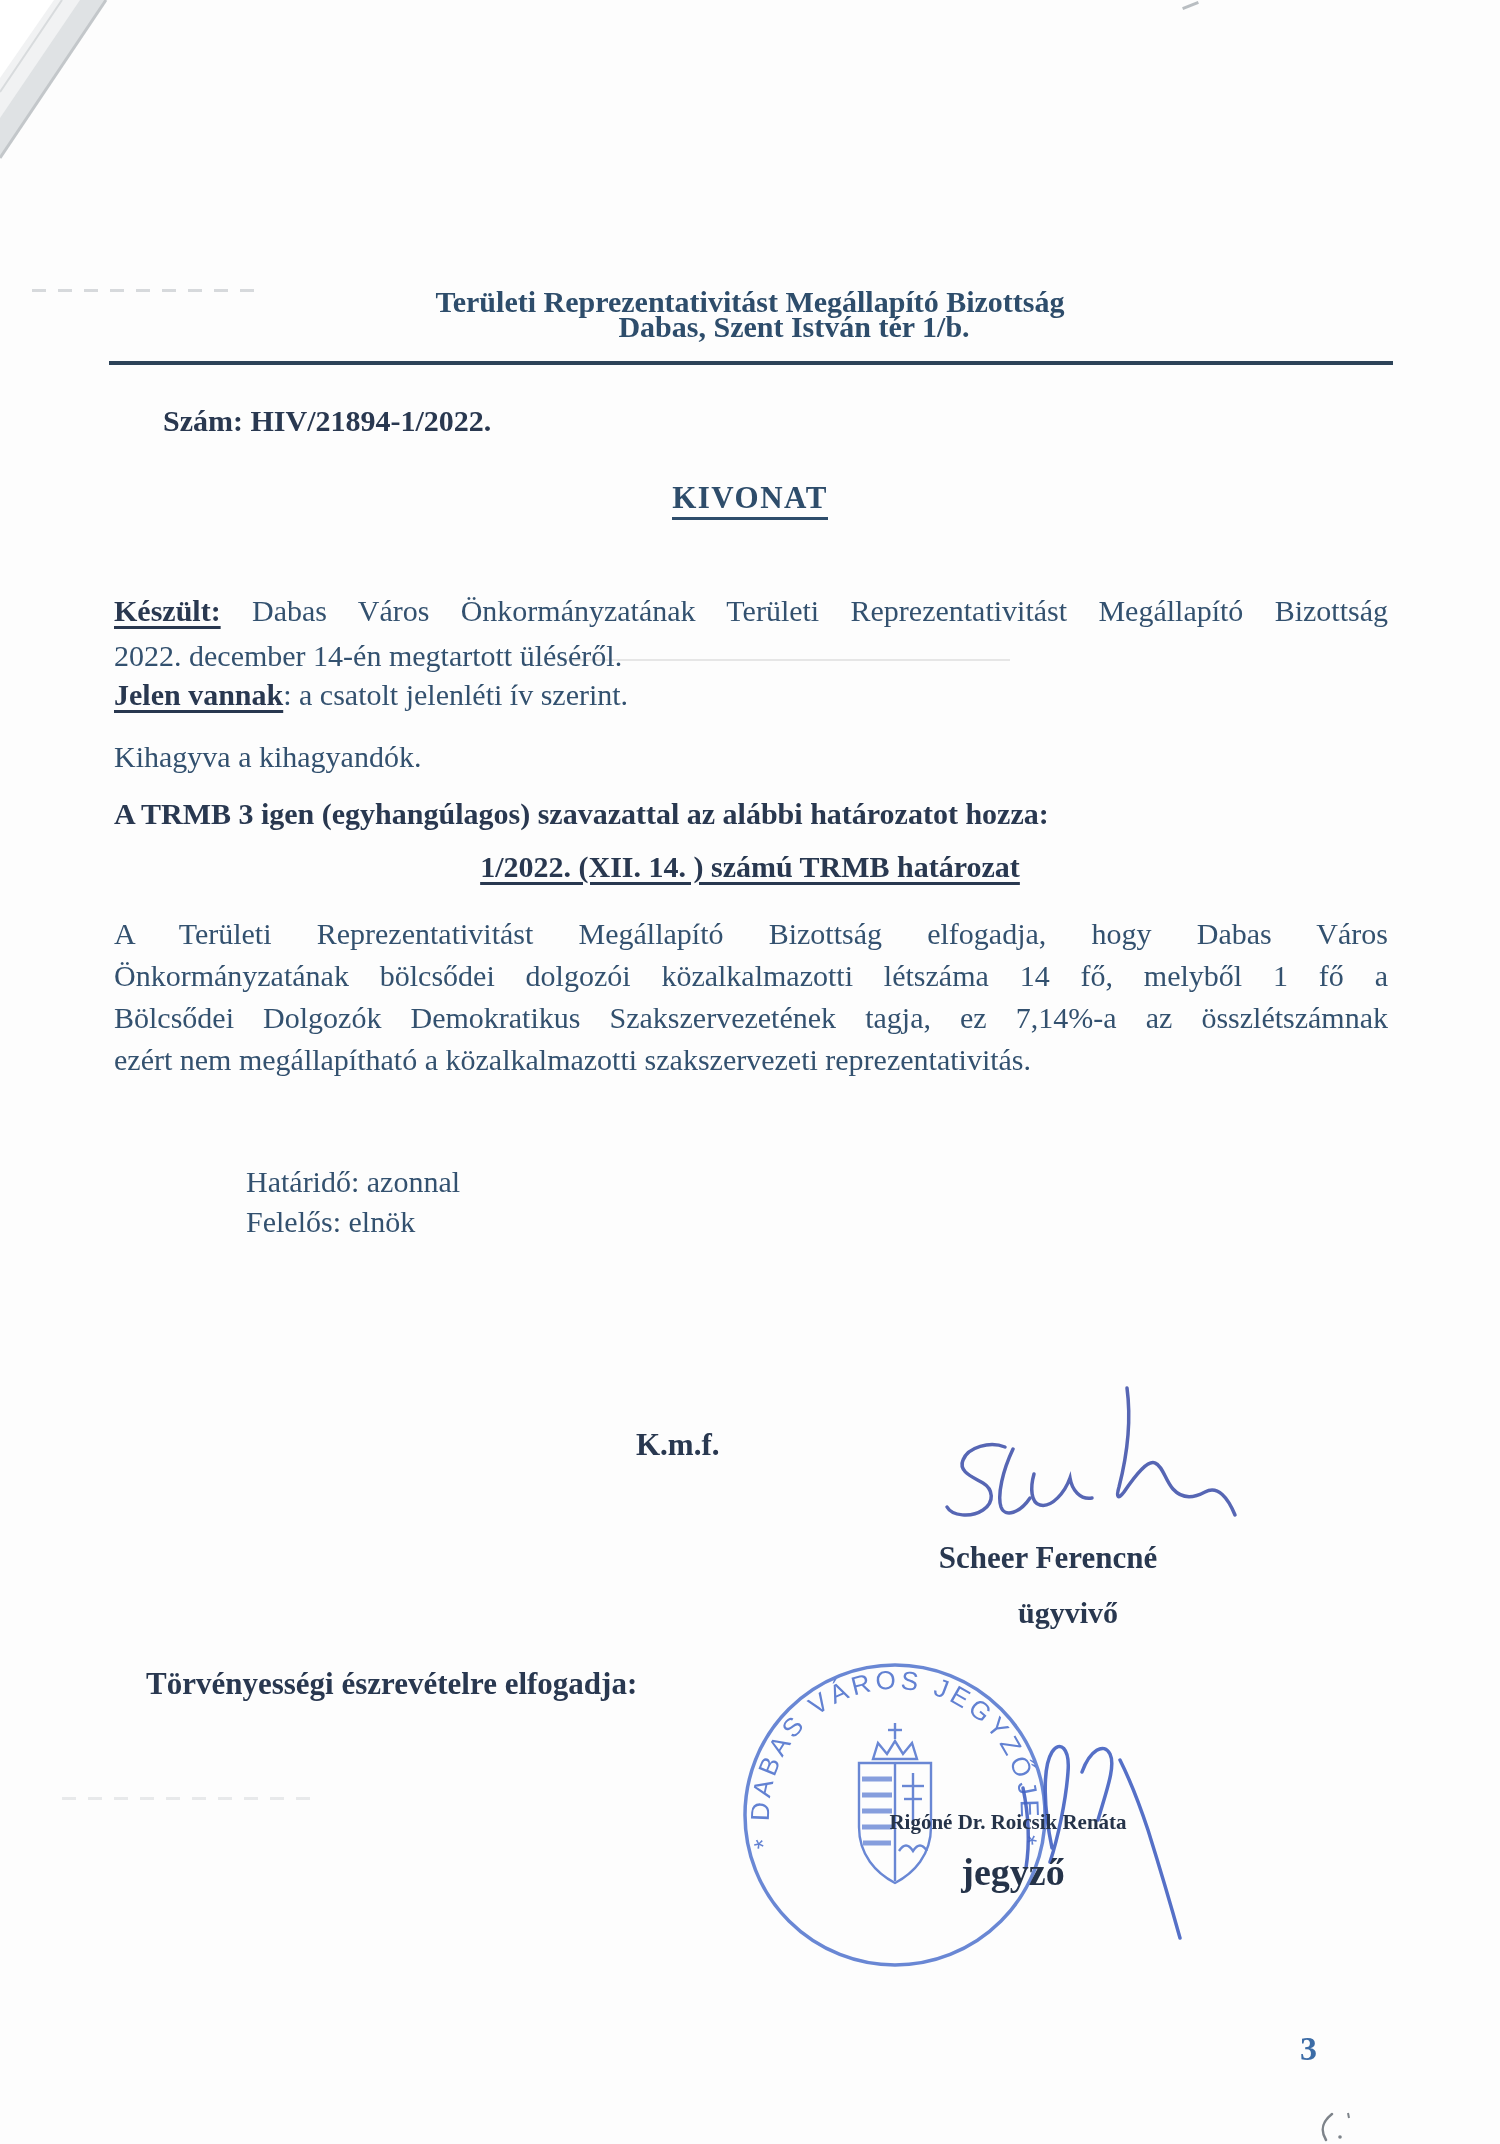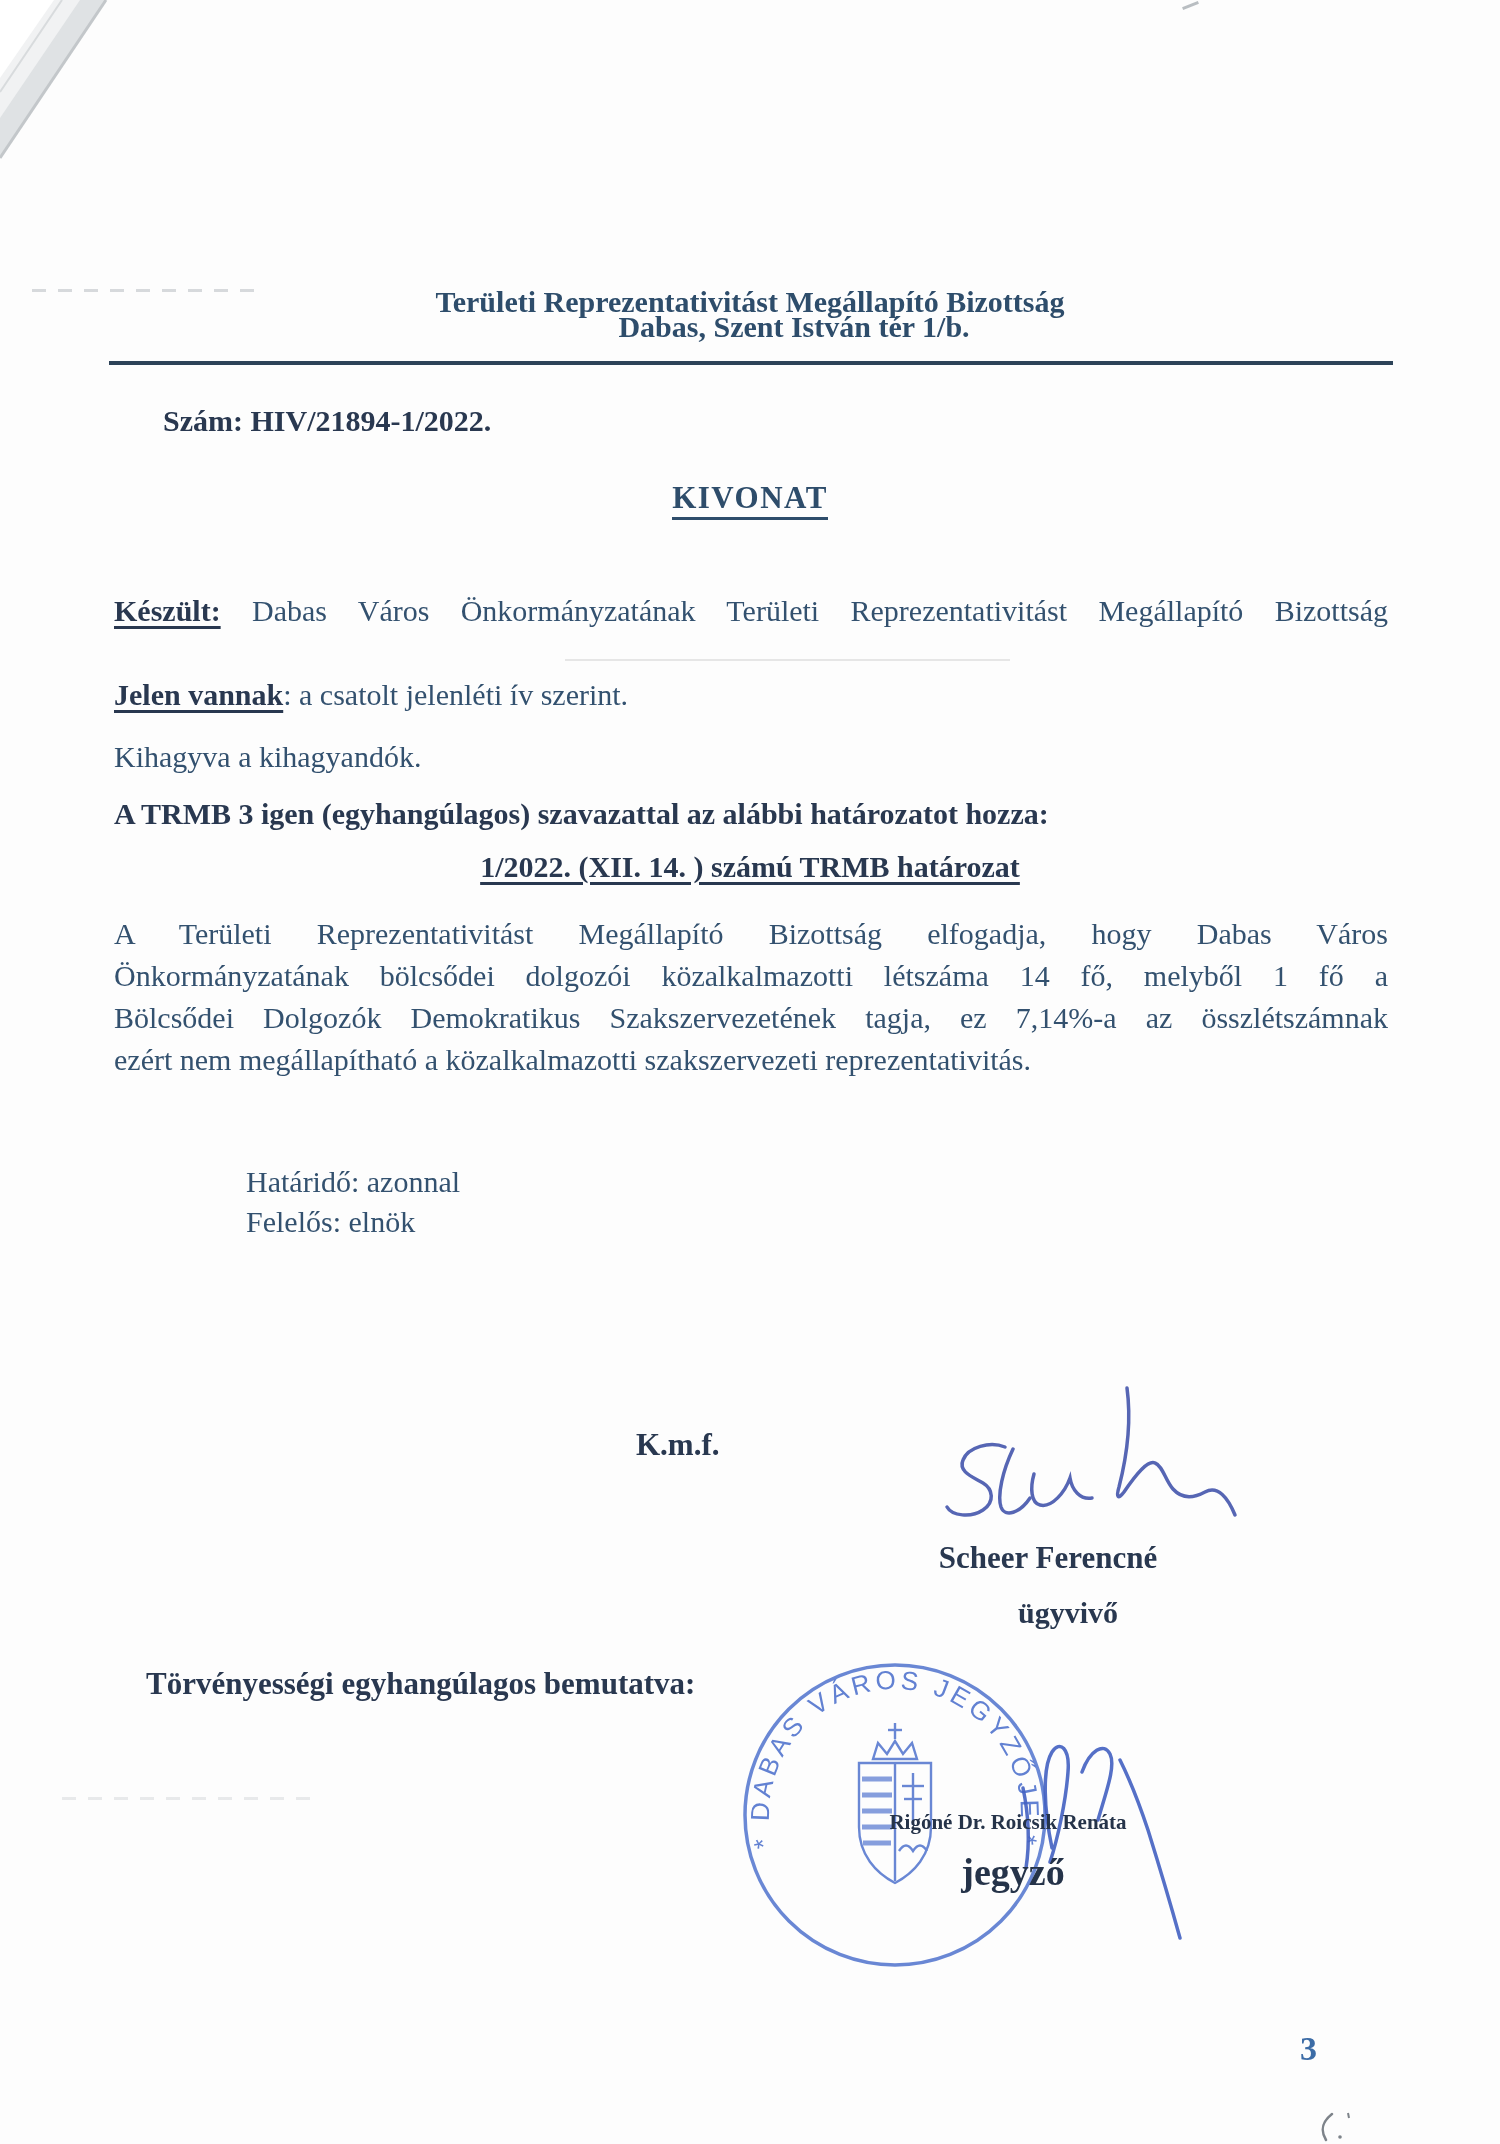--- a/index.html
+++ b/index.html
@@ -60,6 +60,7 @@
     <span class="b ul2 dark">Készült:</span>
     <span>Dabas Város Önkormányzatának Területi Reprezentativitást Megállapító Bizottság</span>
   </div>
+  <div class="abs txt col" style="top:637px;">2022. december 14-én megtartott üléséről.</div>
 
   <div class="abs txt col" style="top:676px;">
     <span class="b ul2 dark">Jelen vannak</span><span>: a csatolt jelenléti ív szerint.</span>

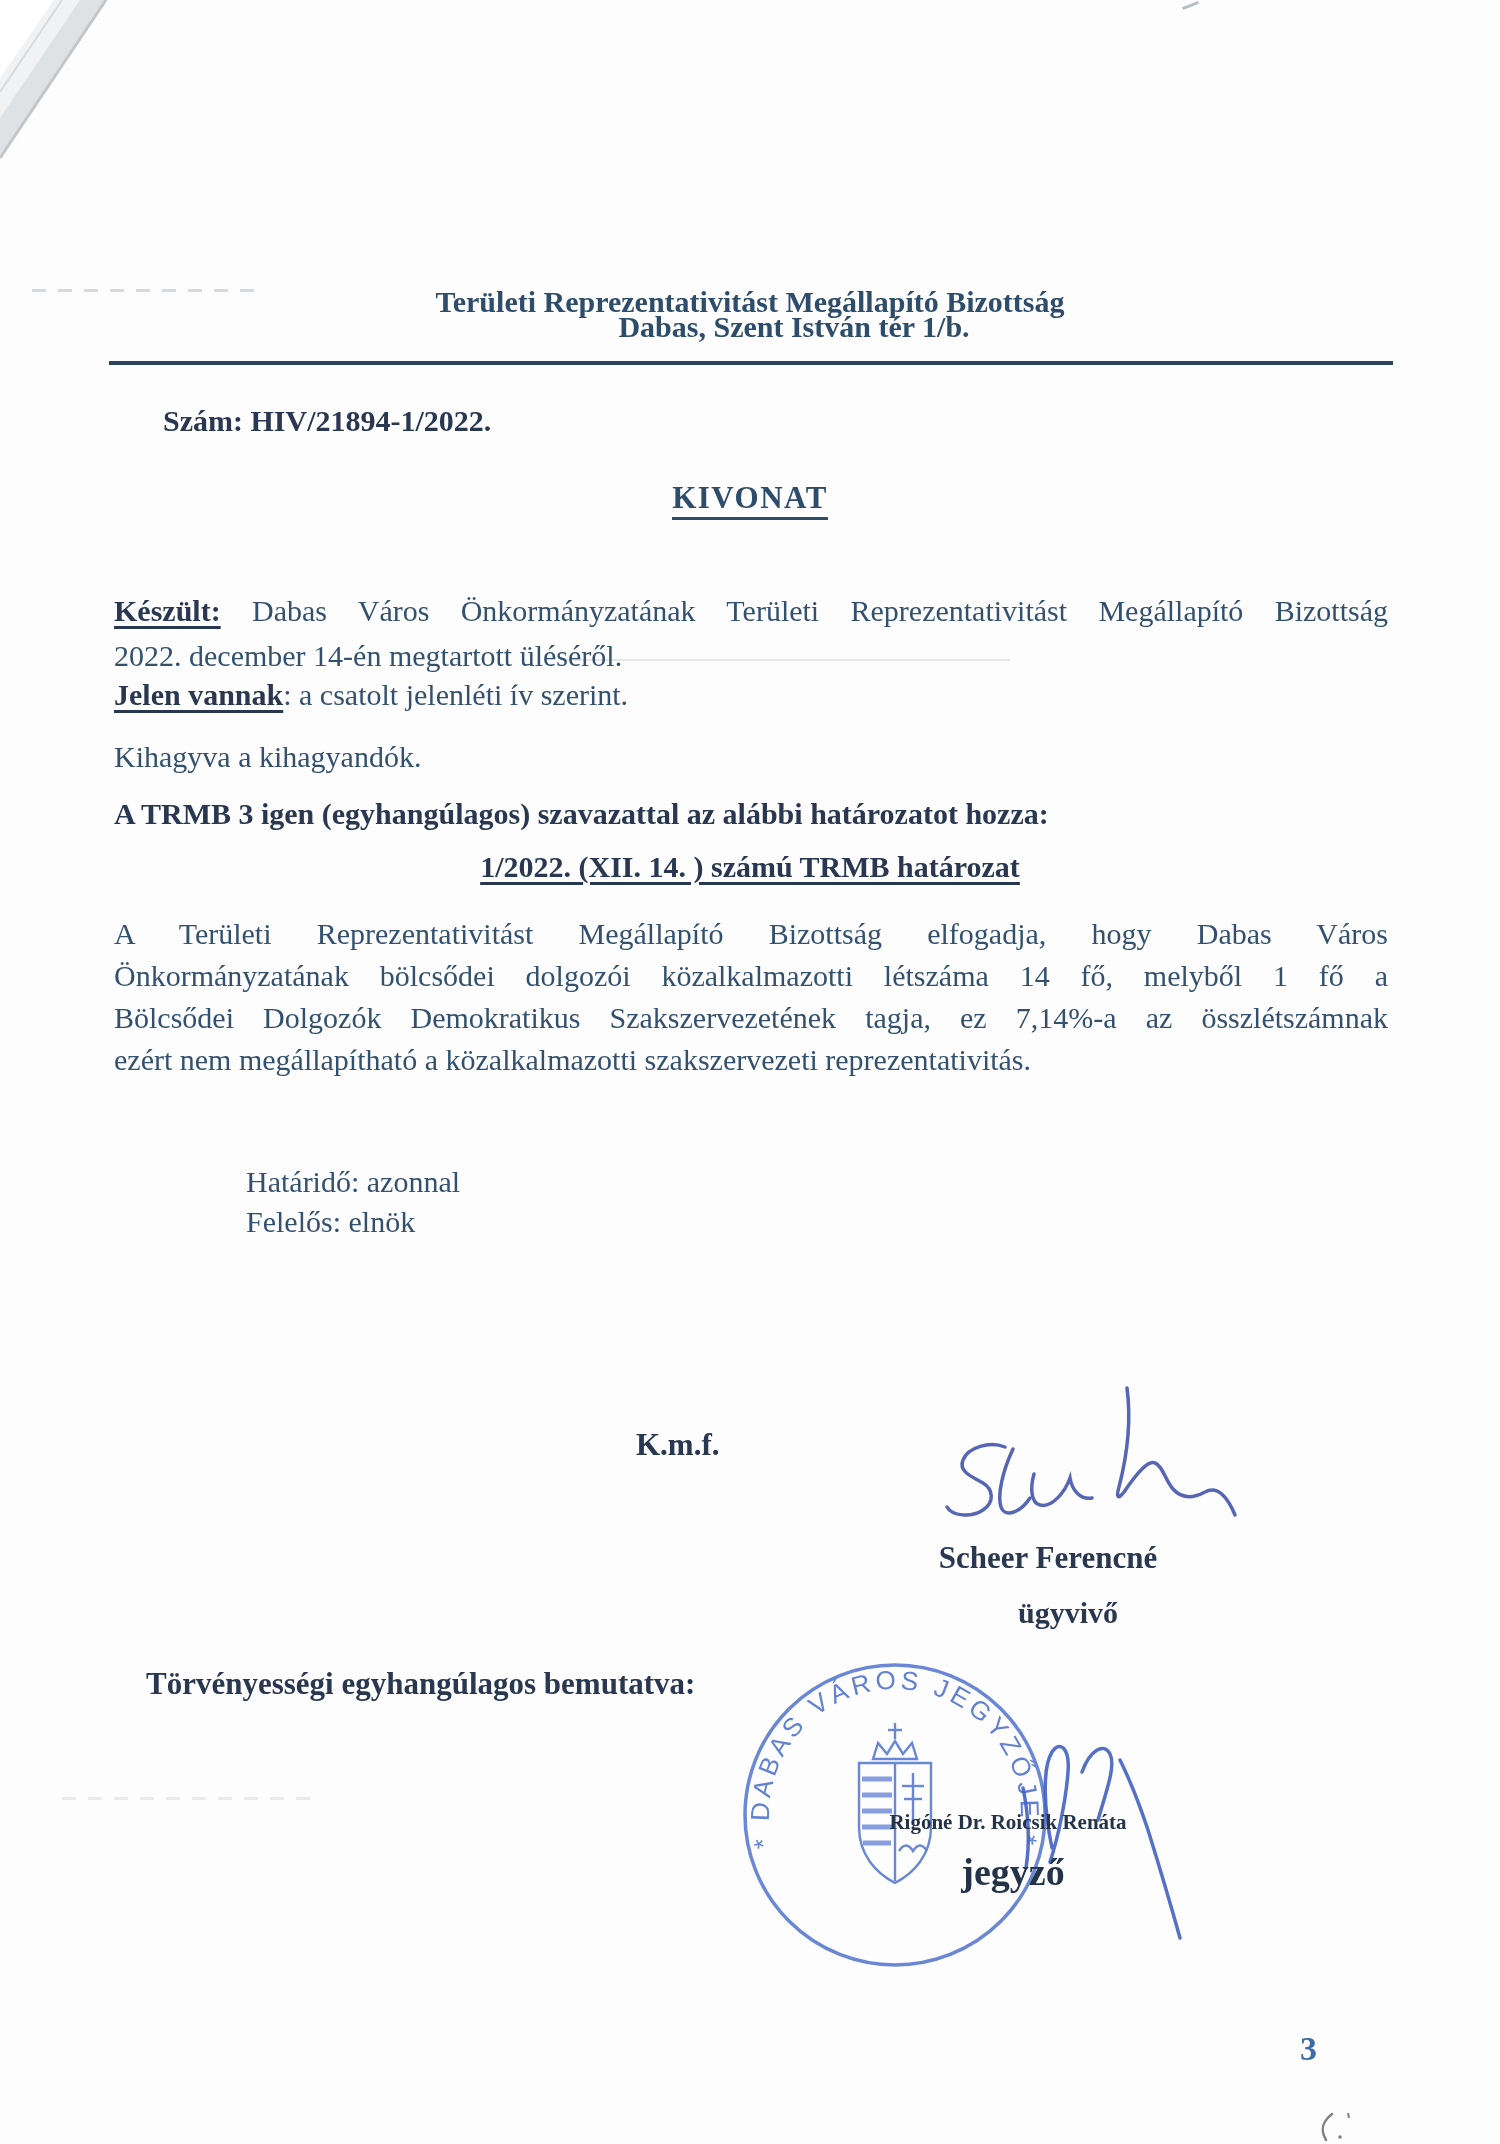--- a/index.html
+++ b/index.html
@@ -95,7 +95,7 @@
   <div class="abs b dark" style="left:880px;top:1540px;width:336px;text-align:center;font-size:31px;">Scheer Ferencné</div>
   <div class="abs b dark" style="left:900px;top:1596px;width:336px;text-align:center;font-size:30px;">ügyvivő</div>
 
-  <div class="abs txt b dark" style="left:146px;top:1665px;font-size:31px;">Törvényességi egyhangúlagos bemutatva:</div>
+  <div class="abs txt b dark" style="left:146px;top:1665px;font-size:31px;">Törvényességi észrevételre elfogadja:</div>
 
   <svg class="abs" style="left:735px;top:1655px;" width="320" height="320" viewBox="0 0 320 320">
     <g stroke="#5577cf" fill="none" opacity="0.88">

